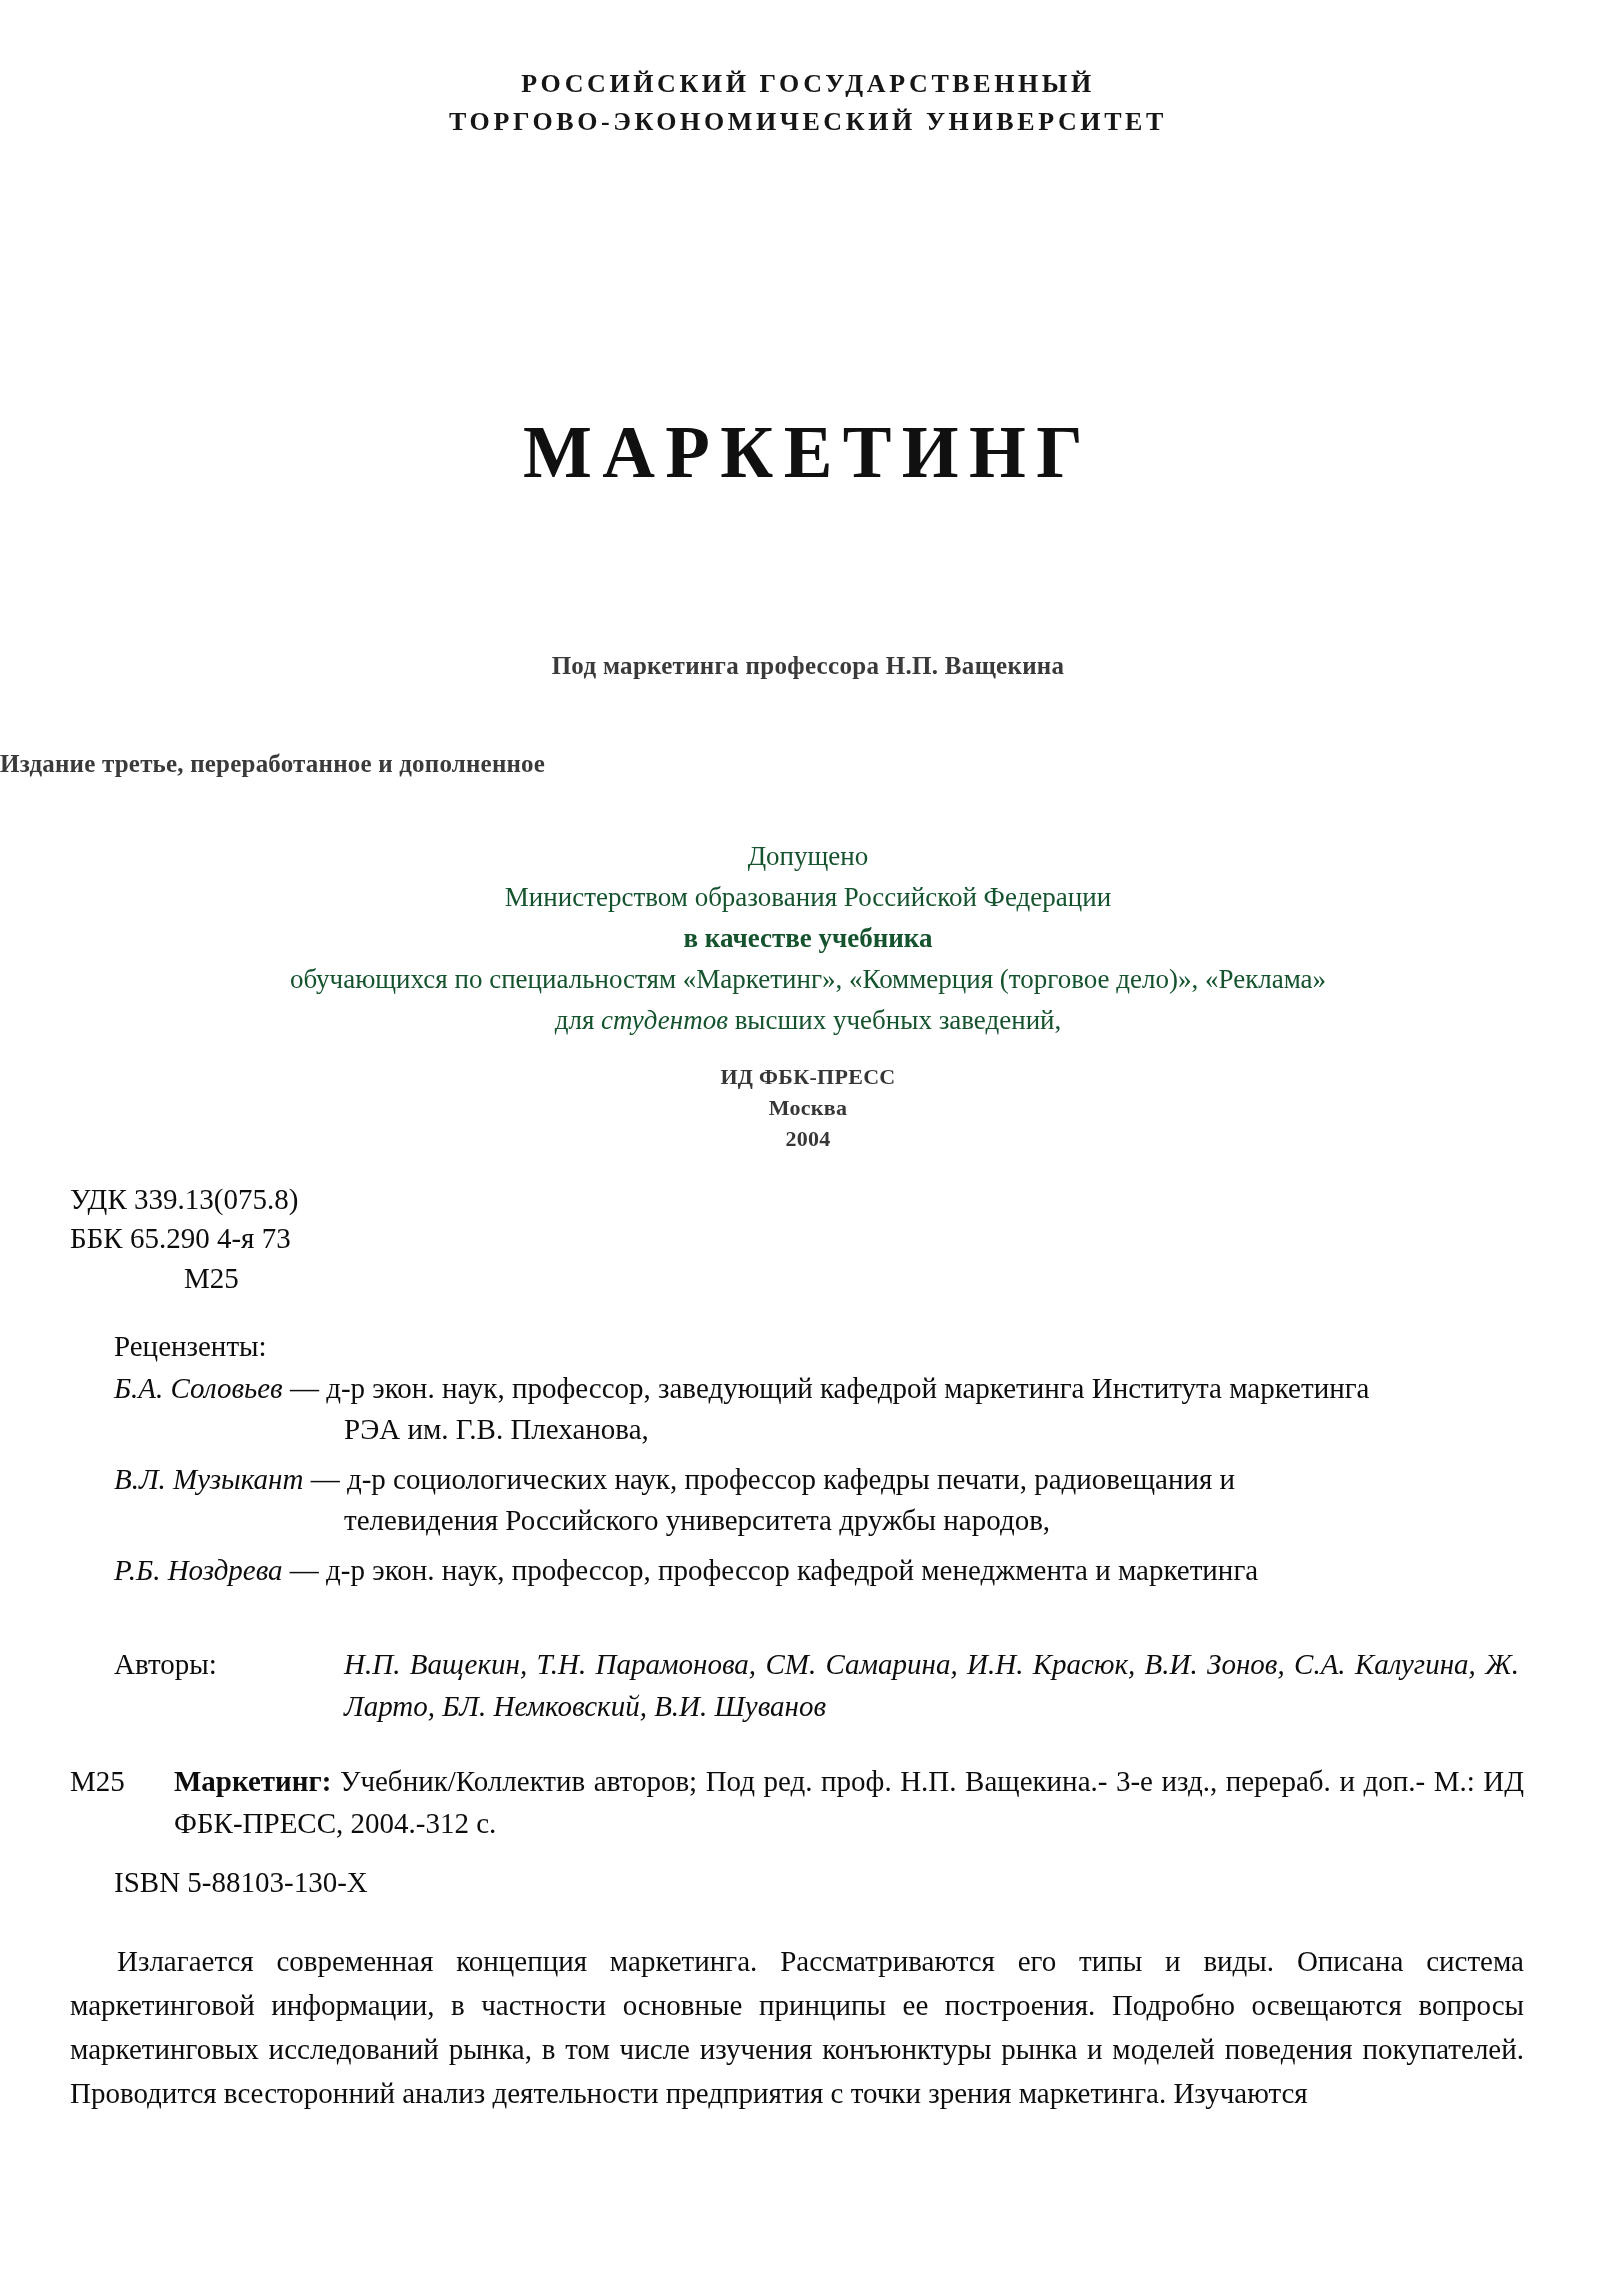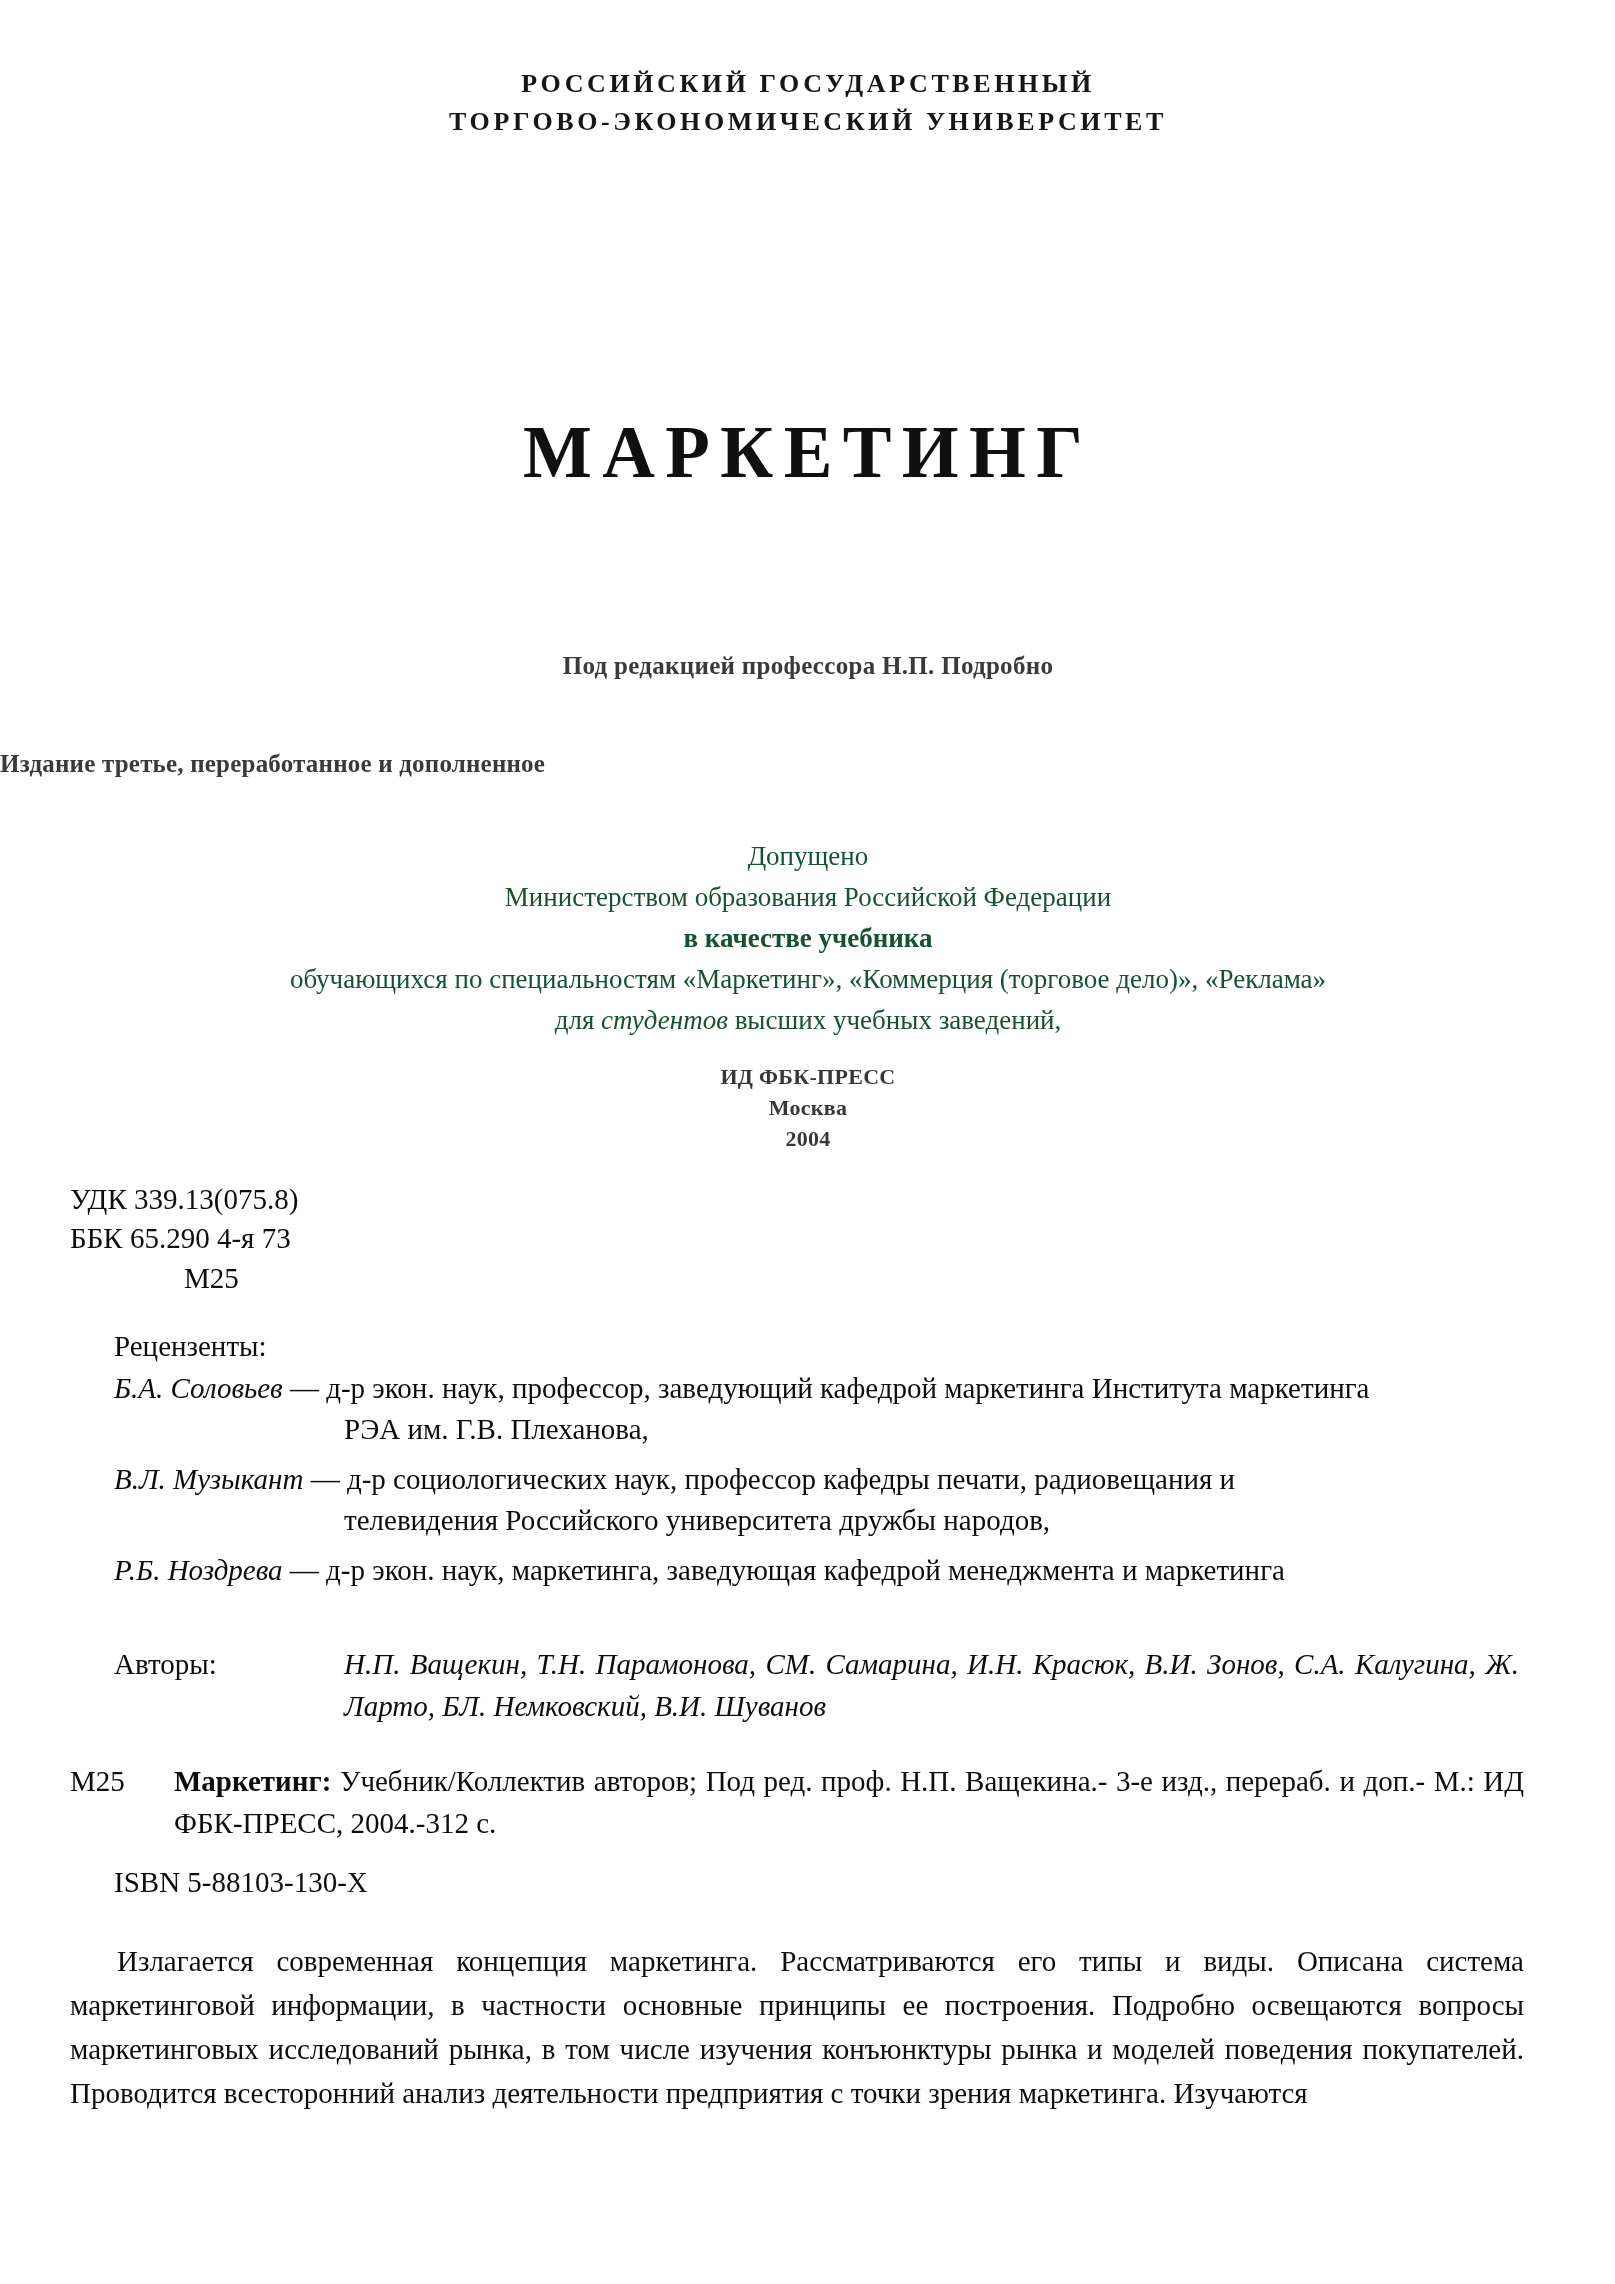--- a/index.html
+++ b/index.html
@@ -226,7 +226,7 @@
 
   <div class="book-title">МАРКЕТИНГ</div>
 
-  <div class="editor-line">Под редакцией профессора Н.П. Подробно</div>
+  <div class="editor-line">Под маркетинга профессора Н.П. Ващекина</div>
 
   <div class="edition-line">Издание третье, переработанное и дополненное</div>
 

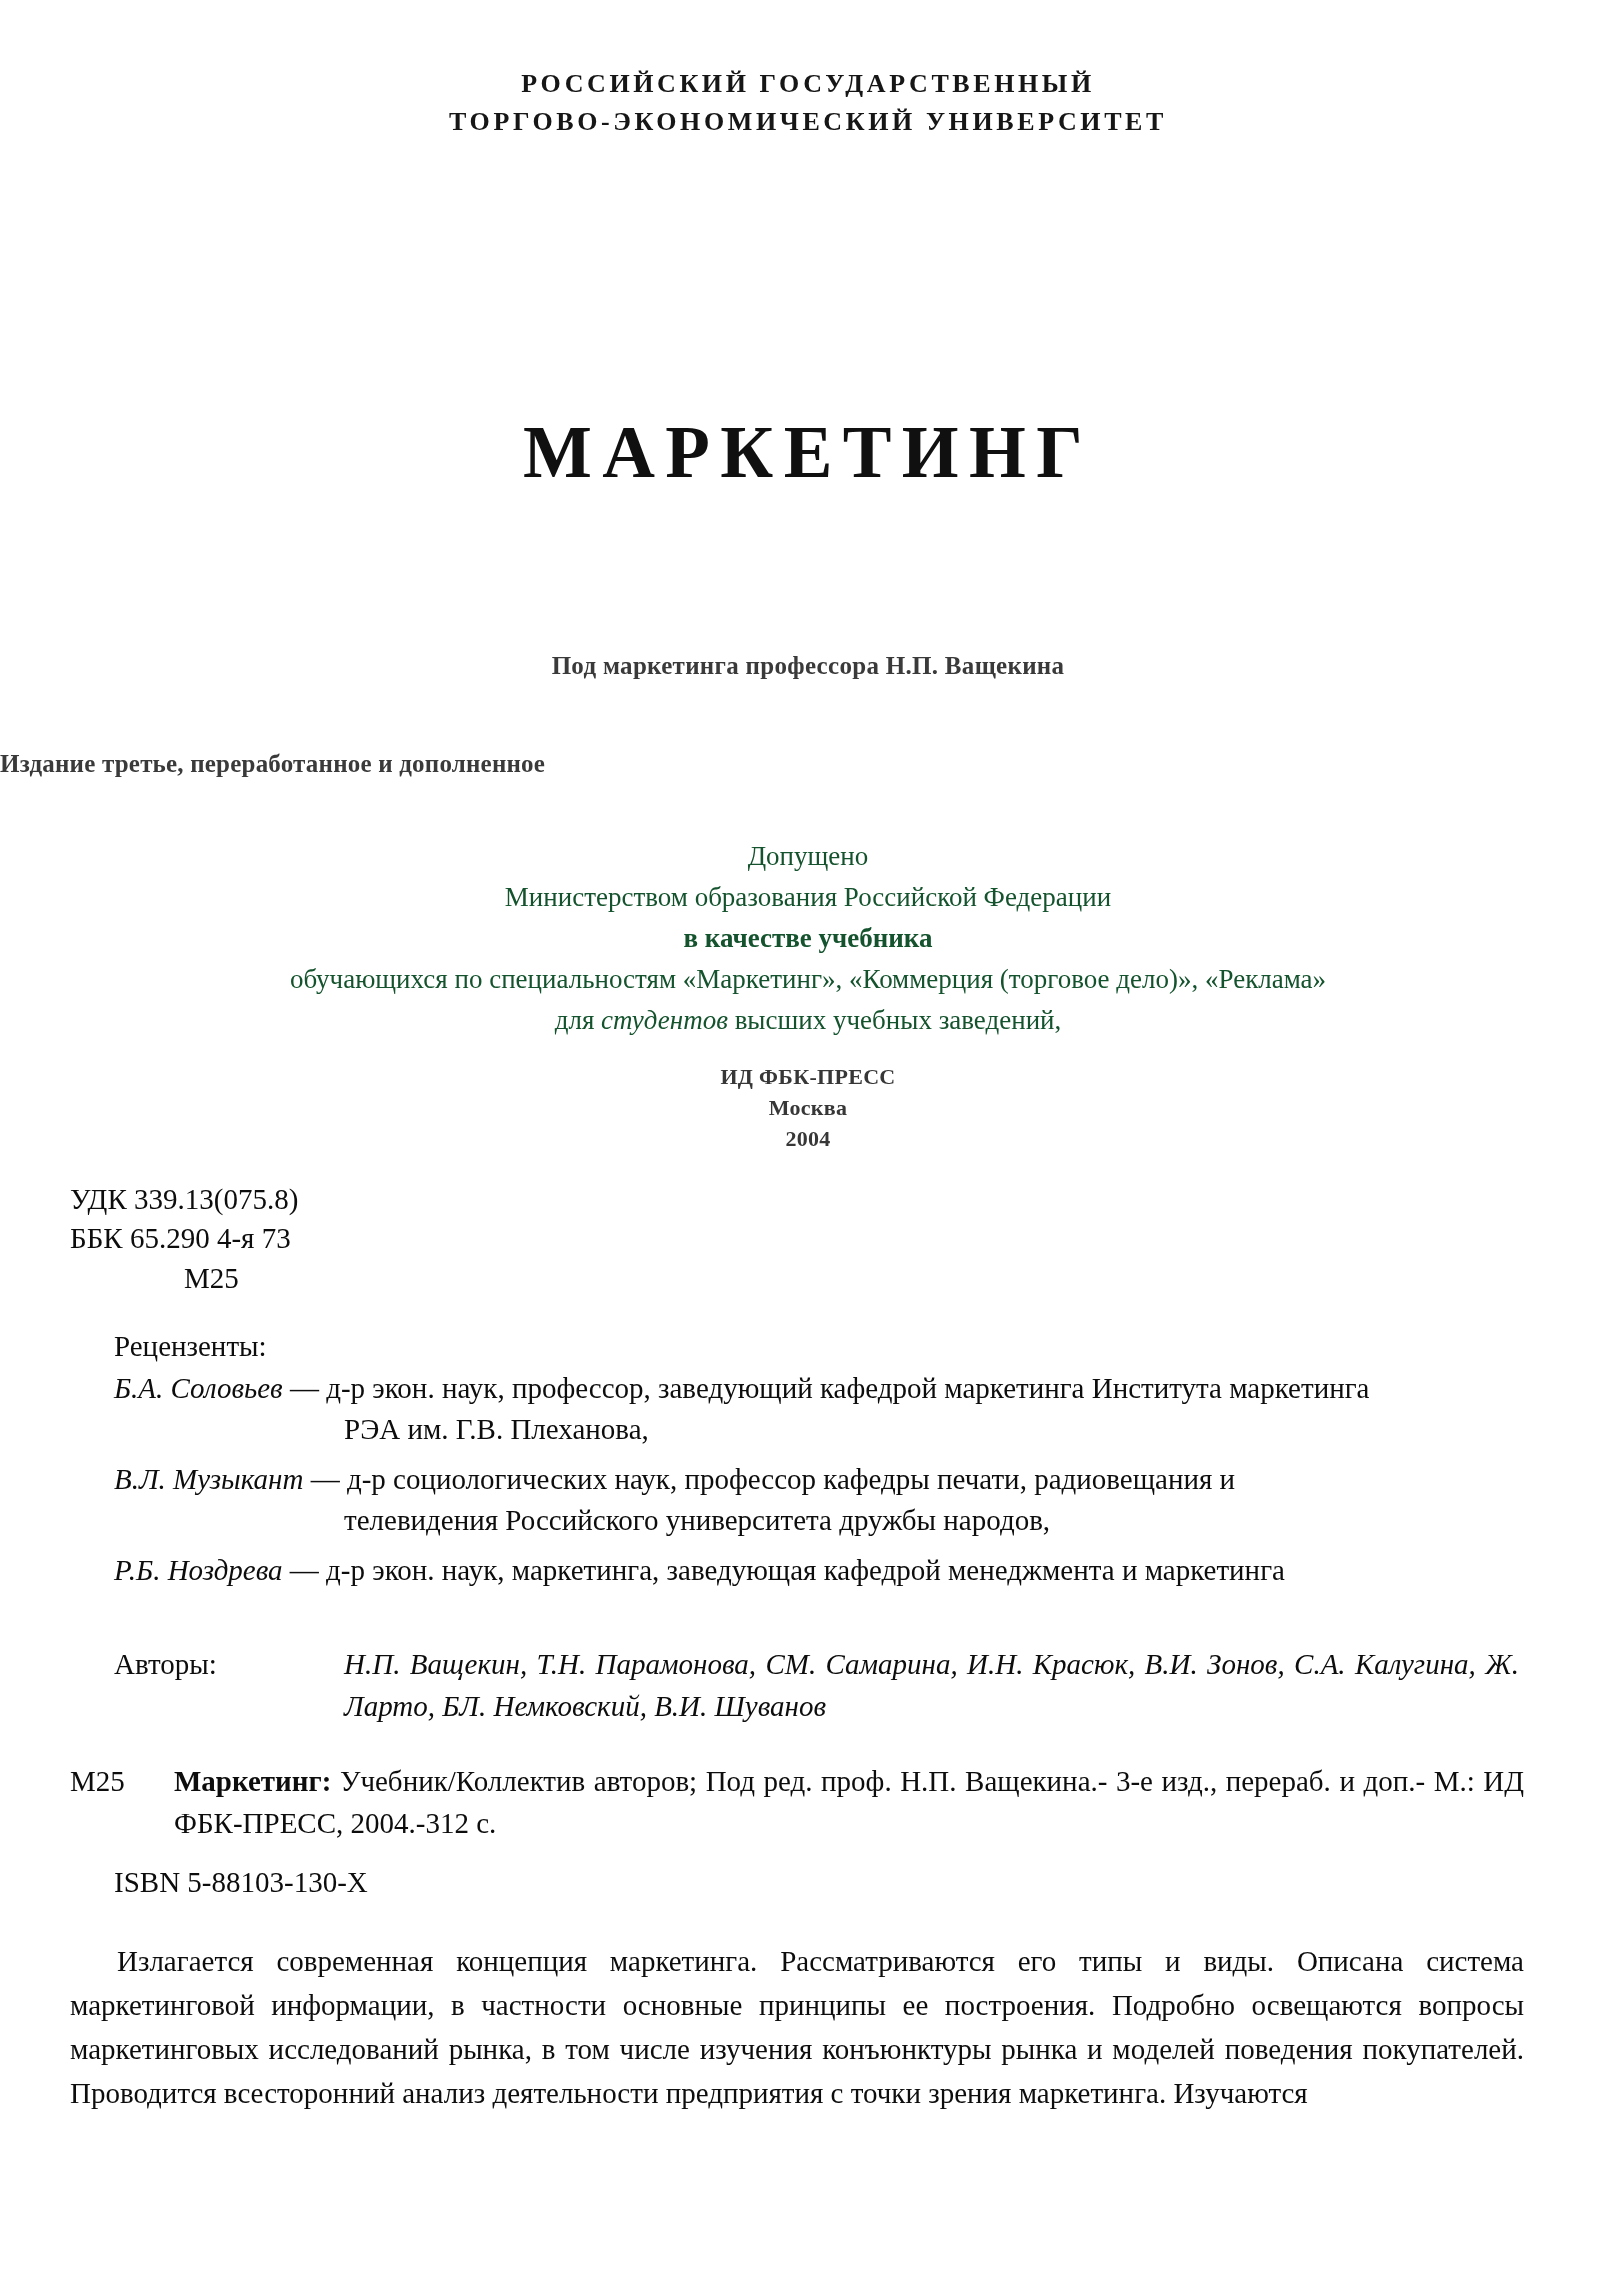--- a/index.html
+++ b/index.html
@@ -263,7 +263,7 @@
   </div>
 
   <div class="reviewer" id="reviewer-3">
-    <span class="nm">Р.Б. Ноздрева</span><span> — д-р экон. наук, маркетинга, заведующая кафедрой менеджмента и маркетинга</span>
+    <span class="nm">Р.Б. Ноздрева</span><span> — д-р экон. наук, профессор, профессор кафедрой менеджмента и маркетинга</span>
   </div>
 
   <div class="authors-row">

